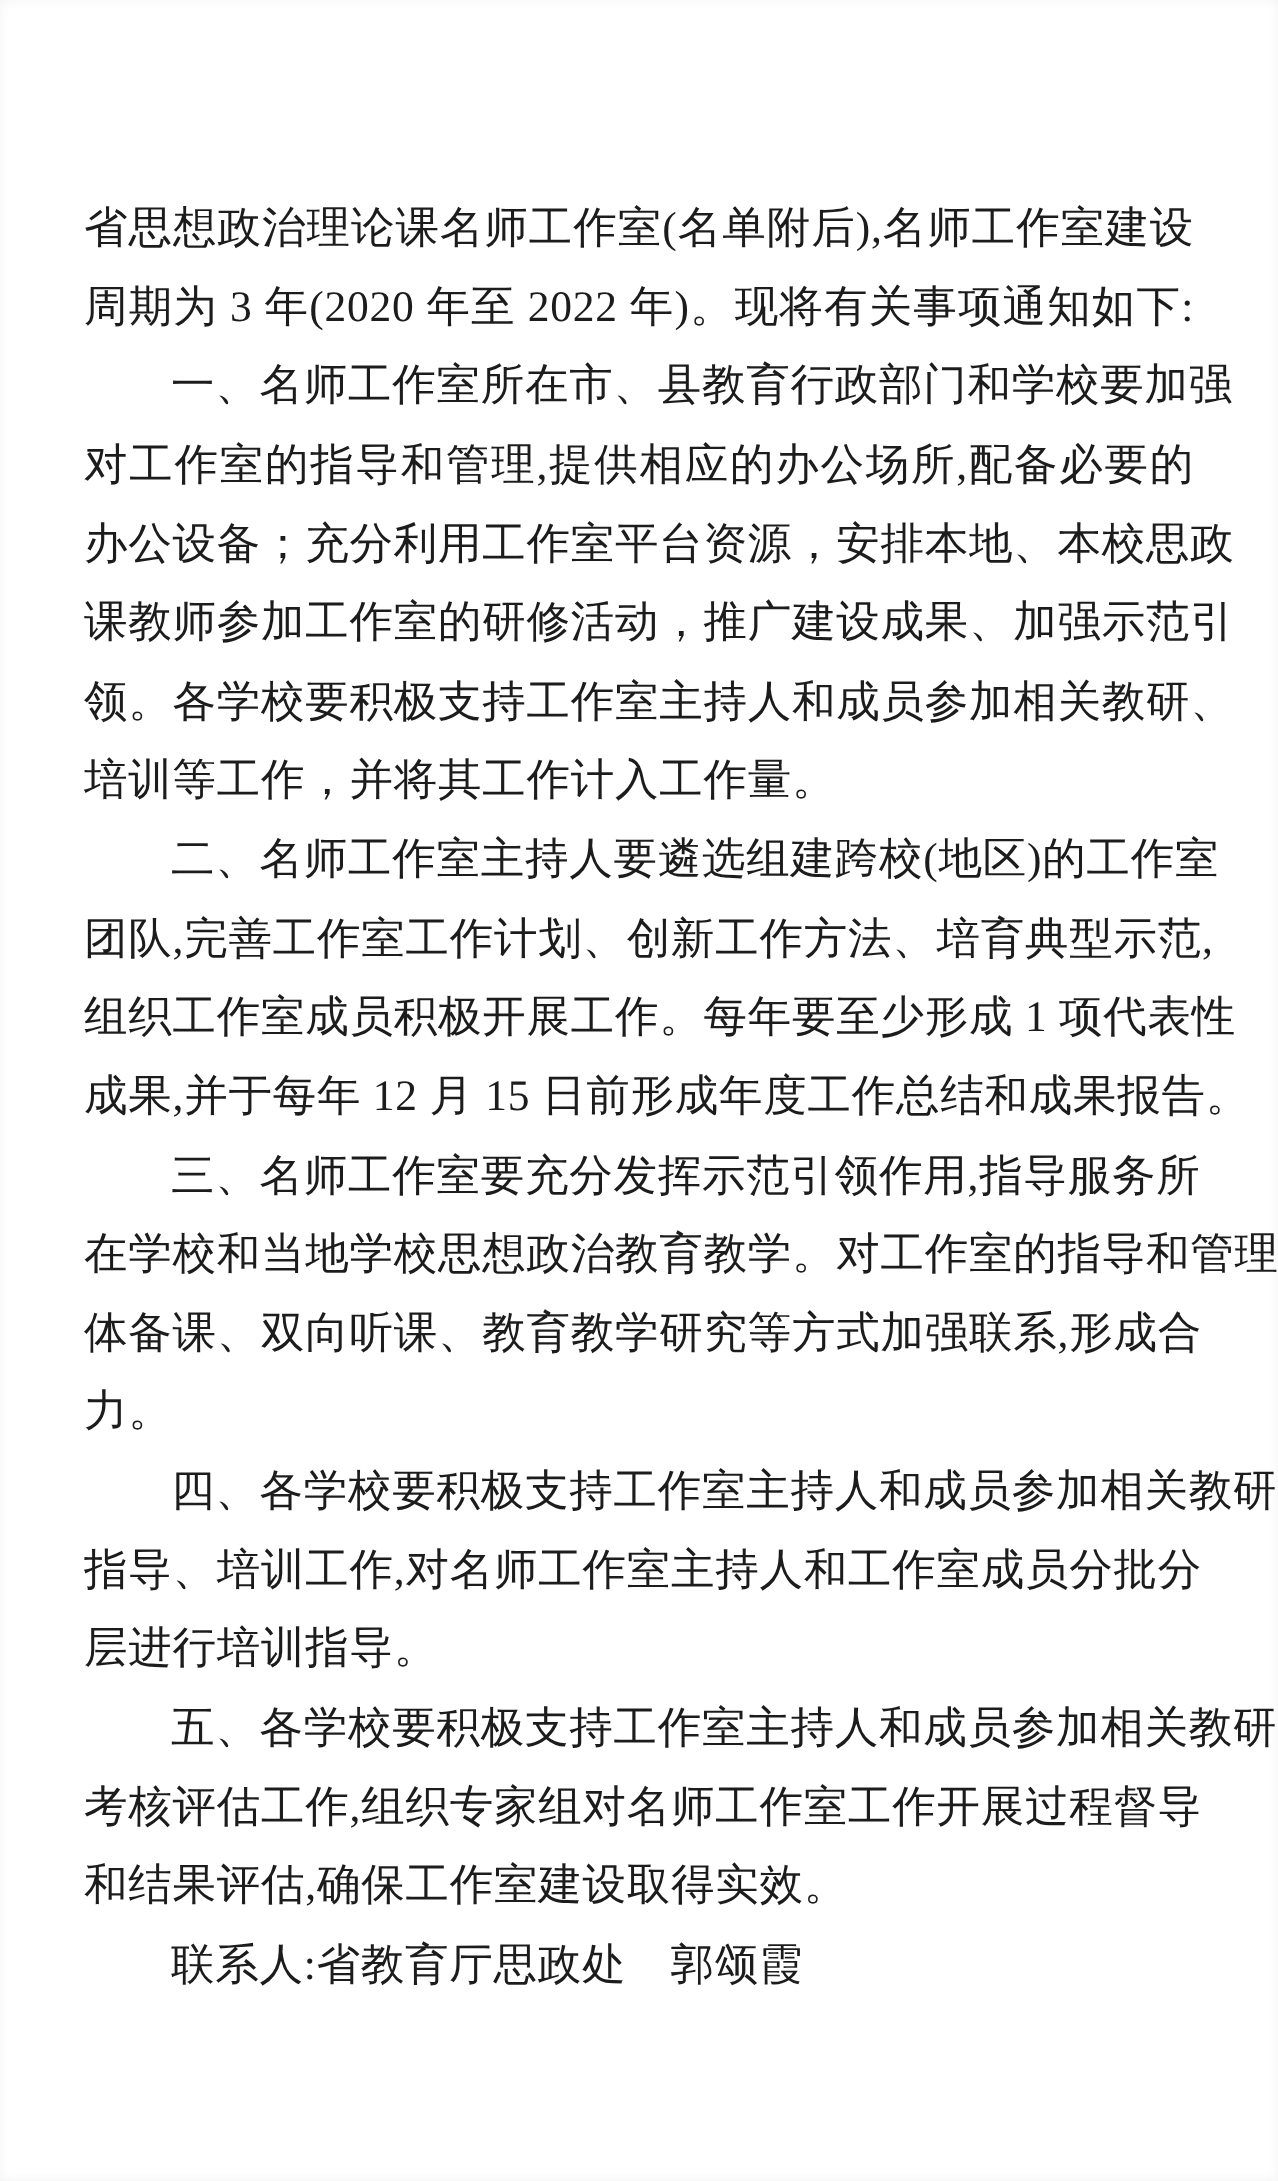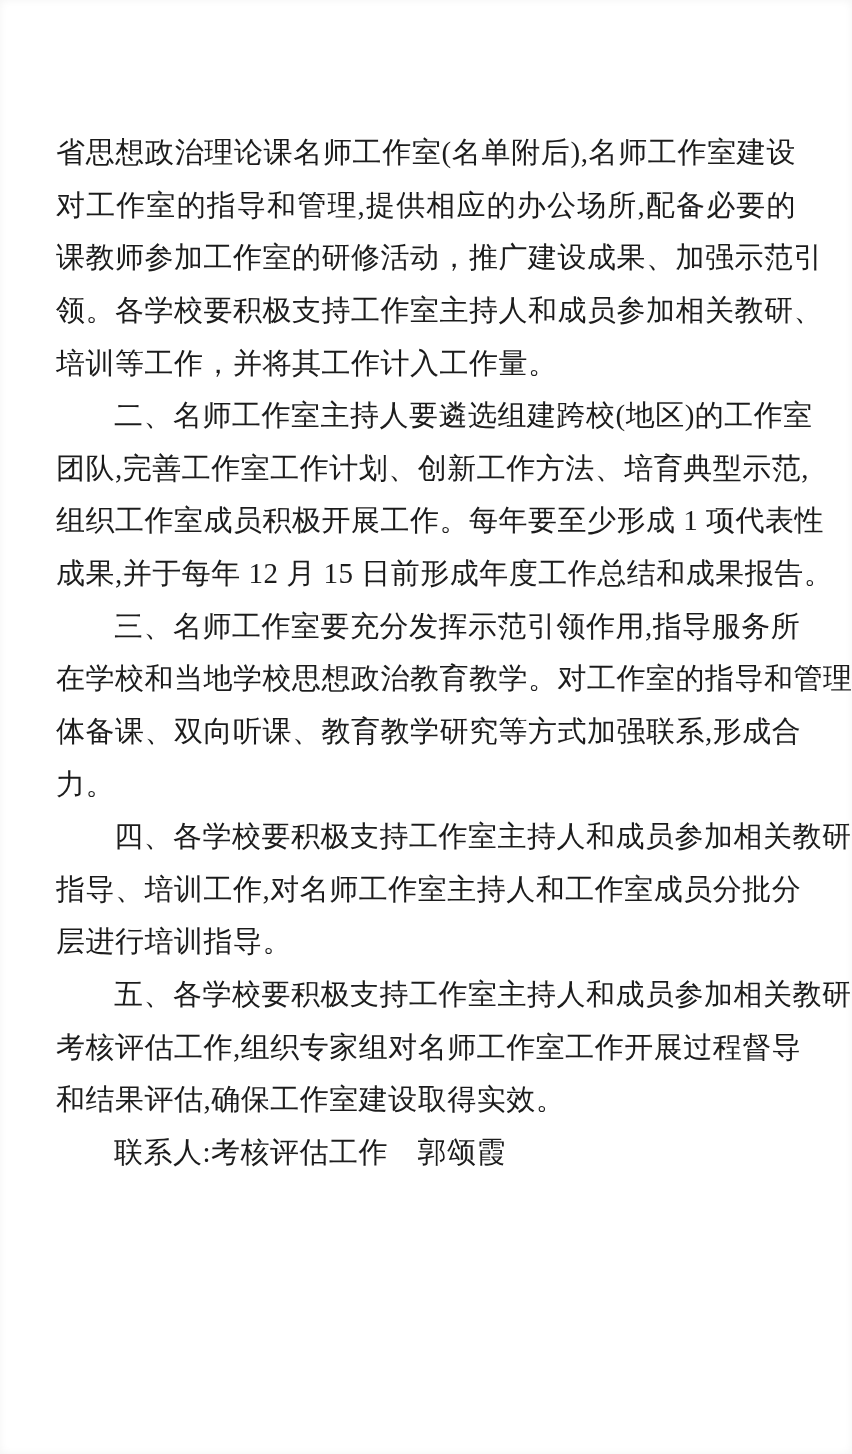--- a/index.html
+++ b/index.html
@@ -48,6 +48,7 @@
 <div class="page">
   <div class="text-block">
     <div class="line">省思想政治理论课名师工作室(名单附后),名师工作室建设</div>
+    <div class="line">周期为 3 年(2020 年至 2022 年)。现将有关事项通知如下:</div>
     <div class="line">对工作室的指导和管理,提供相应的办公场所,配备必要的</div>
     <div class="line">课教师参加工作室的研修活动，推广建设成果、加强示范引</div>
     <div class="line">领。各学校要积极支持工作室主持人和成员参加相关教研、</div>

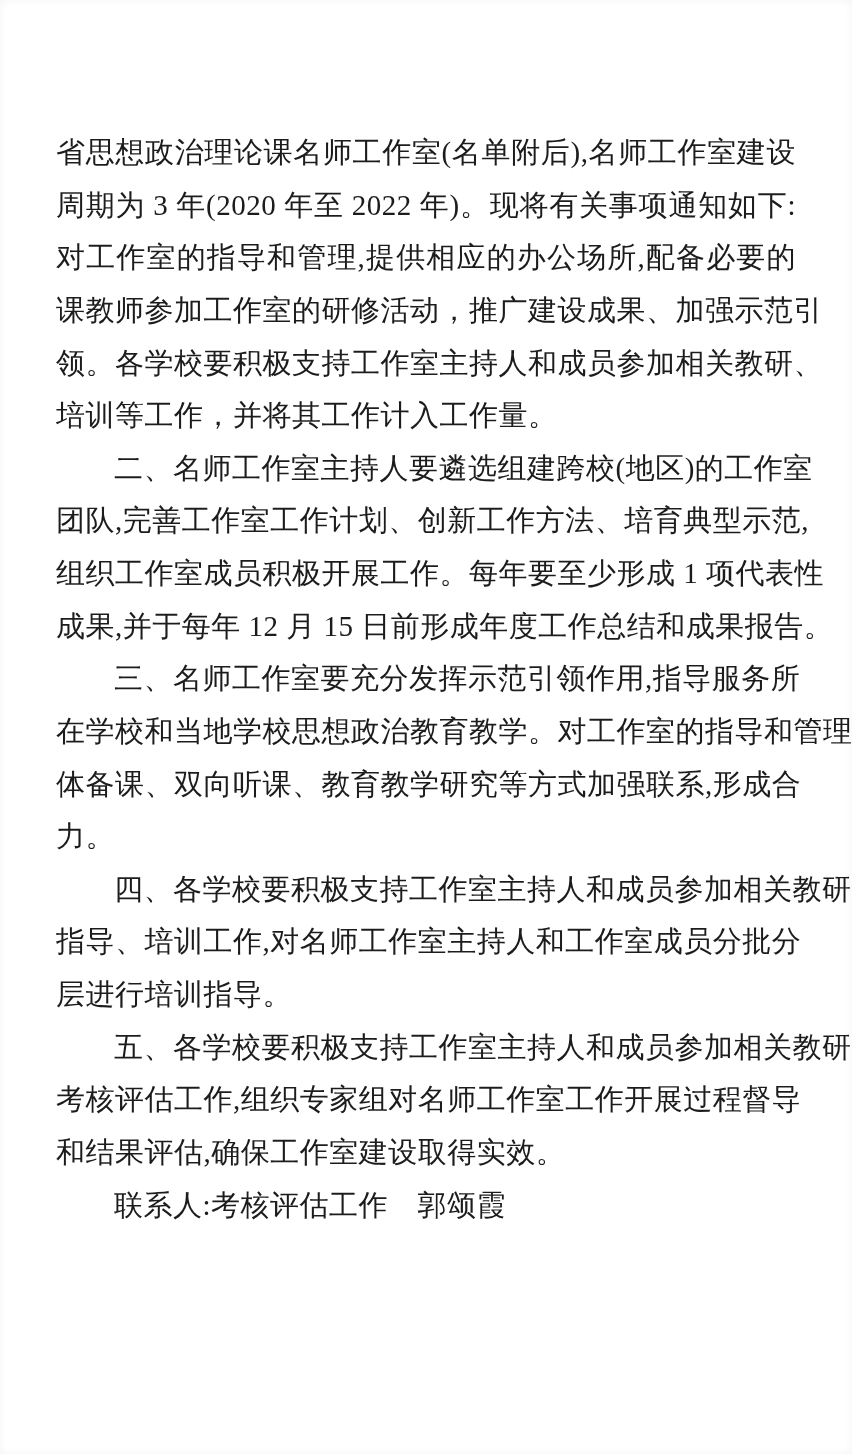--- a/index.html
+++ b/index.html
@@ -49,6 +49,7 @@
   <div class="text-block">
     <div class="line">省思想政治理论课名师工作室(名单附后),名师工作室建设</div>
     <div class="line">周期为 3 年(2020 年至 2022 年)。现将有关事项通知如下:</div>
+    <div class="line indent">一、名师工作室所在市、县教育行政部门和学校要加强</div>
     <div class="line">对工作室的指导和管理,提供相应的办公场所,配备必要的</div>
     <div class="line">课教师参加工作室的研修活动，推广建设成果、加强示范引</div>
     <div class="line">领。各学校要积极支持工作室主持人和成员参加相关教研、</div>

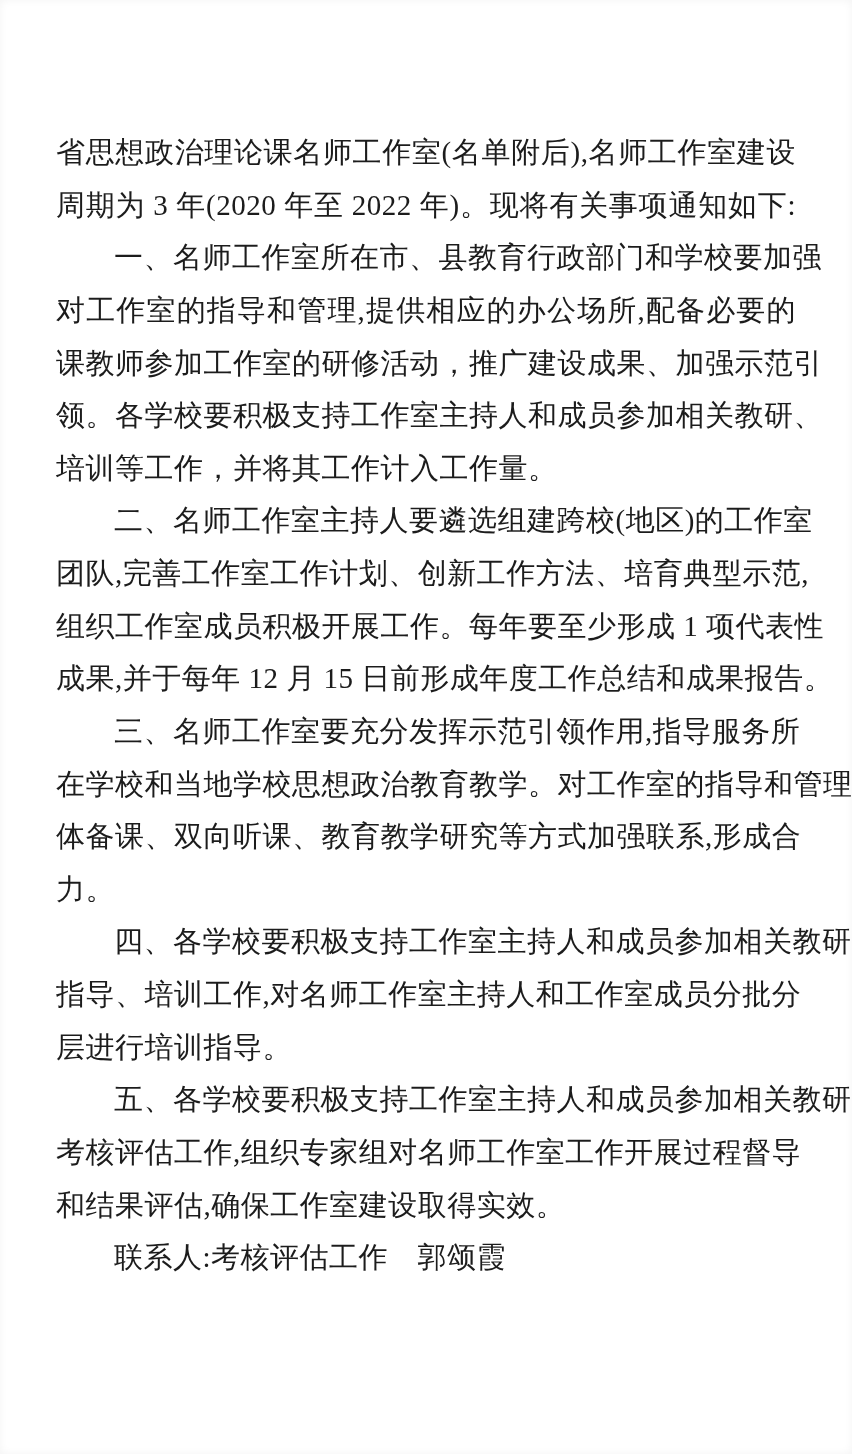--- a/index.html
+++ b/index.html
@@ -51,6 +51,7 @@
     <div class="line">周期为 3 年(2020 年至 2022 年)。现将有关事项通知如下:</div>
     <div class="line indent">一、名师工作室所在市、县教育行政部门和学校要加强</div>
     <div class="line">对工作室的指导和管理,提供相应的办公场所,配备必要的</div>
+    <div class="line">办公设备；充分利用工作室平台资源，安排本地、本校思政</div>
     <div class="line">课教师参加工作室的研修活动，推广建设成果、加强示范引</div>
     <div class="line">领。各学校要积极支持工作室主持人和成员参加相关教研、</div>
     <div class="line para-end">培训等工作，并将其工作计入工作量。</div>

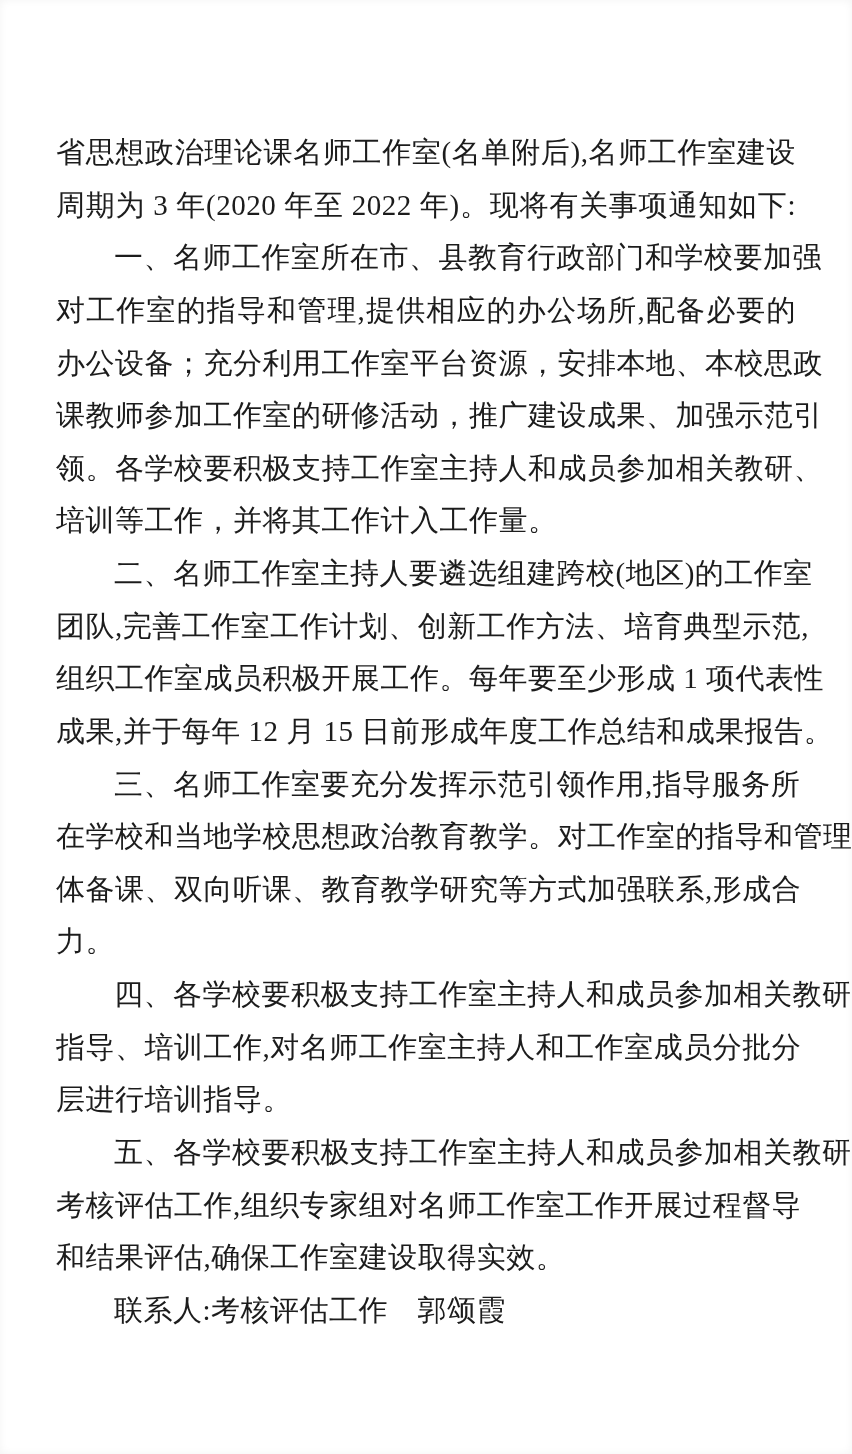--- a/index.html
+++ b/index.html
@@ -69,7 +69,7 @@
     <div class="line indent">五、各学校要积极支持工作室主持人和成员参加相关教研</div>
     <div class="line">考核评估工作,组织专家组对名师工作室工作开展过程督导</div>
     <div class="line para-end">和结果评估,确保工作室建设取得实效。</div>
-    <div class="line indent para-end">联系人:考核评估工作　郭颂霞</div>
+    <div class="line indent para-end">联系人:省教育厅思政处　郭颂霞</div>
   </div>
 </div>
 

